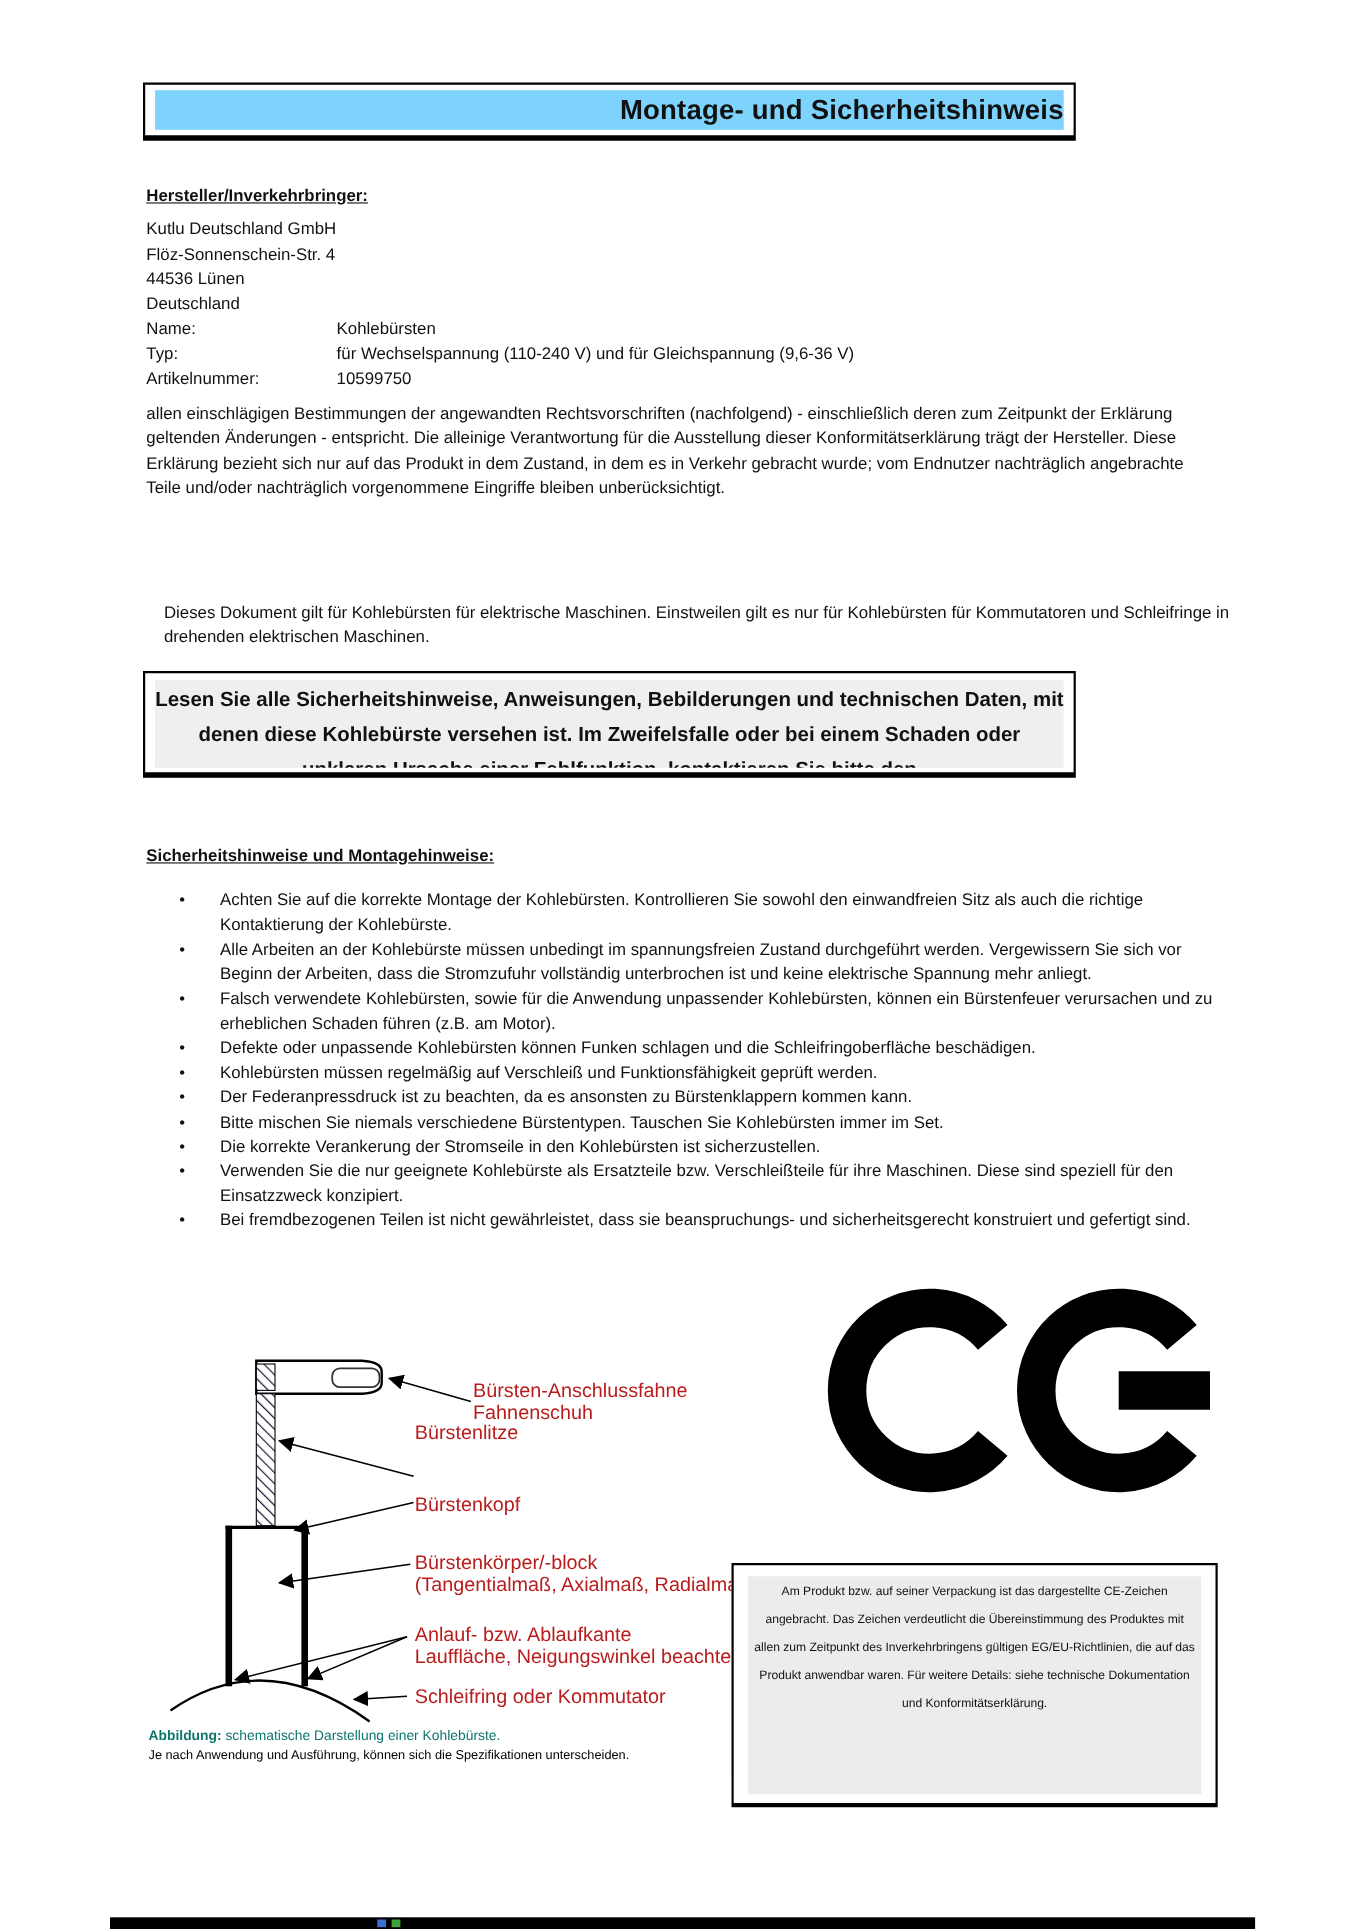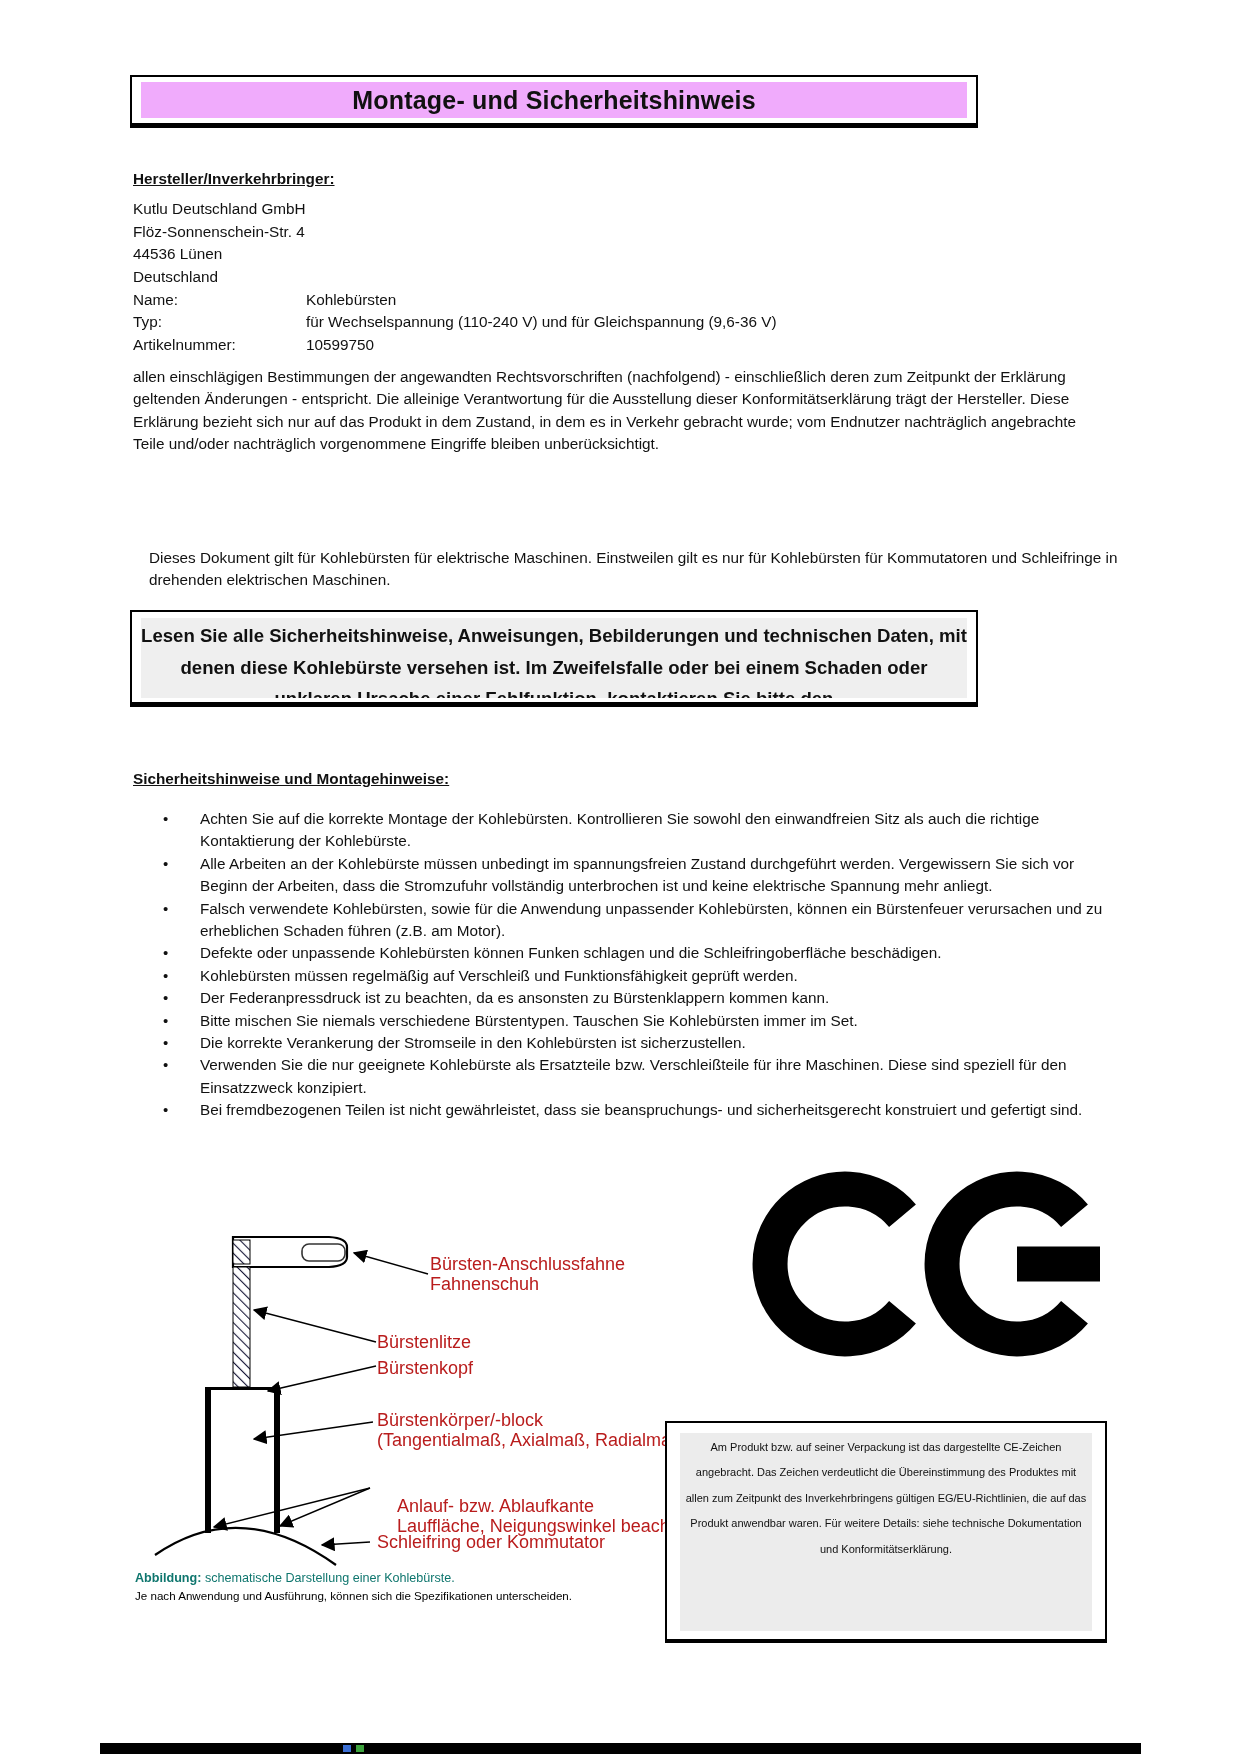--- a/index.html
+++ b/index.html
@@ -10,8 +10,8 @@
   .abs{position:absolute;}
   
   .title-box{left:130px;top:75px;width:844px;height:46px;border:2px solid #000;border-bottom-width:5px;background:#fff;}
-  .title-inner{position:absolute;left:9px;right:9px;top:5px;bottom:5px;background:#f0abfc;
-    display:flex;align-items:center;justify-content:center;}
+  .title-inner{position:absolute;left:9px;right:9px;top:5px;bottom:5px;background:#7dd3fc;
+    display:flex;align-items:center;justify-content:flex-end;}
   .title-inner span{font-size:25px;font-weight:bold;letter-spacing:.2px;}
   
   .b{font-size:15.3px;line-height:22.4px;}

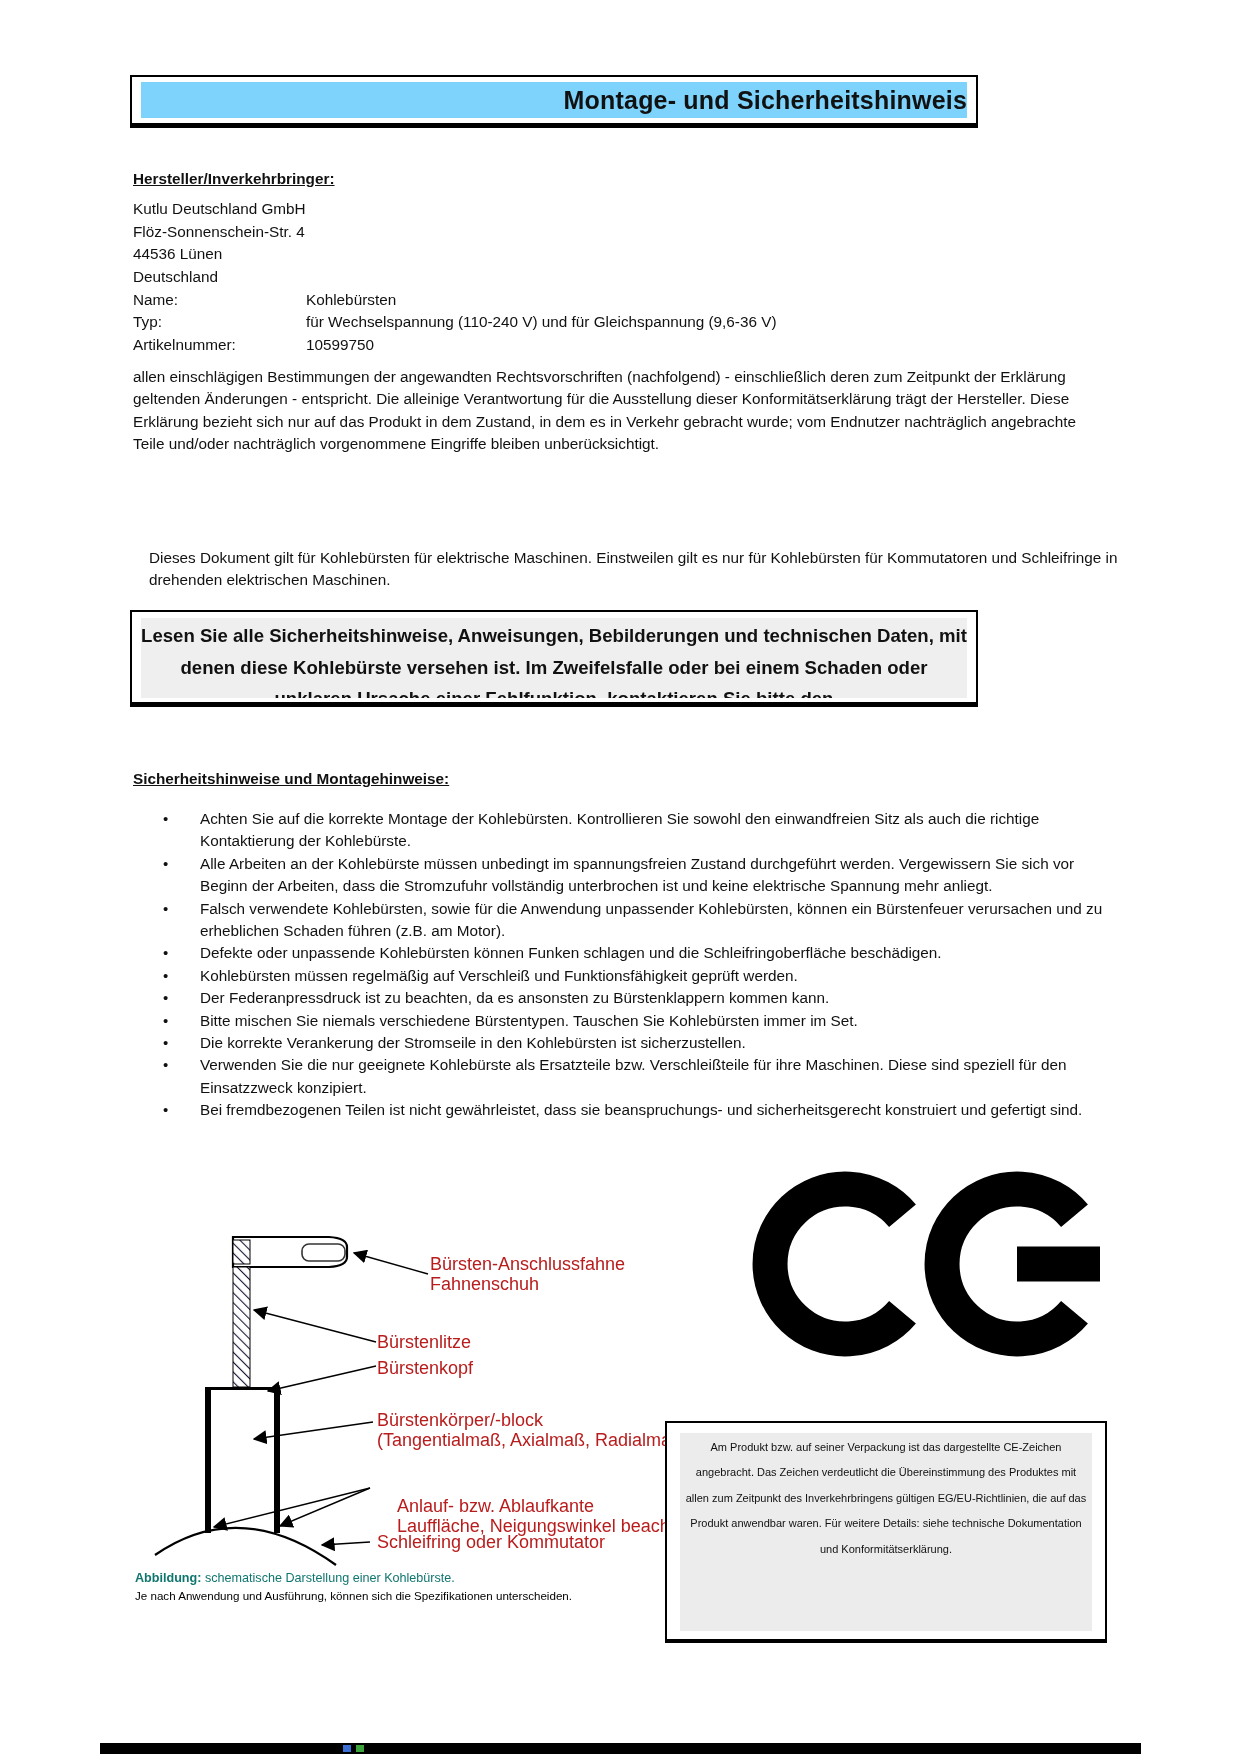--- a/index.html
+++ b/index.html
@@ -148,7 +148,7 @@
     <div>Bürsten-Anschlussfahne</div>
     <div>Fahnenschuh</div>
   </div>
-  <div class="abs dlabel" style="left:377px;top:1332px;text-align:center;">Bürstenlitze</div>
+  <div class="abs dlabel" style="left:377px;top:1292px;text-align:center;">Bürstenlitze</div>
   <div class="abs dlabel" style="left:377px;top:1358px;">Bürstenkopf</div>
   <div class="abs dlabel" style="left:377px;top:1410px;">
     <div>Bürstenkörper/-block</div>

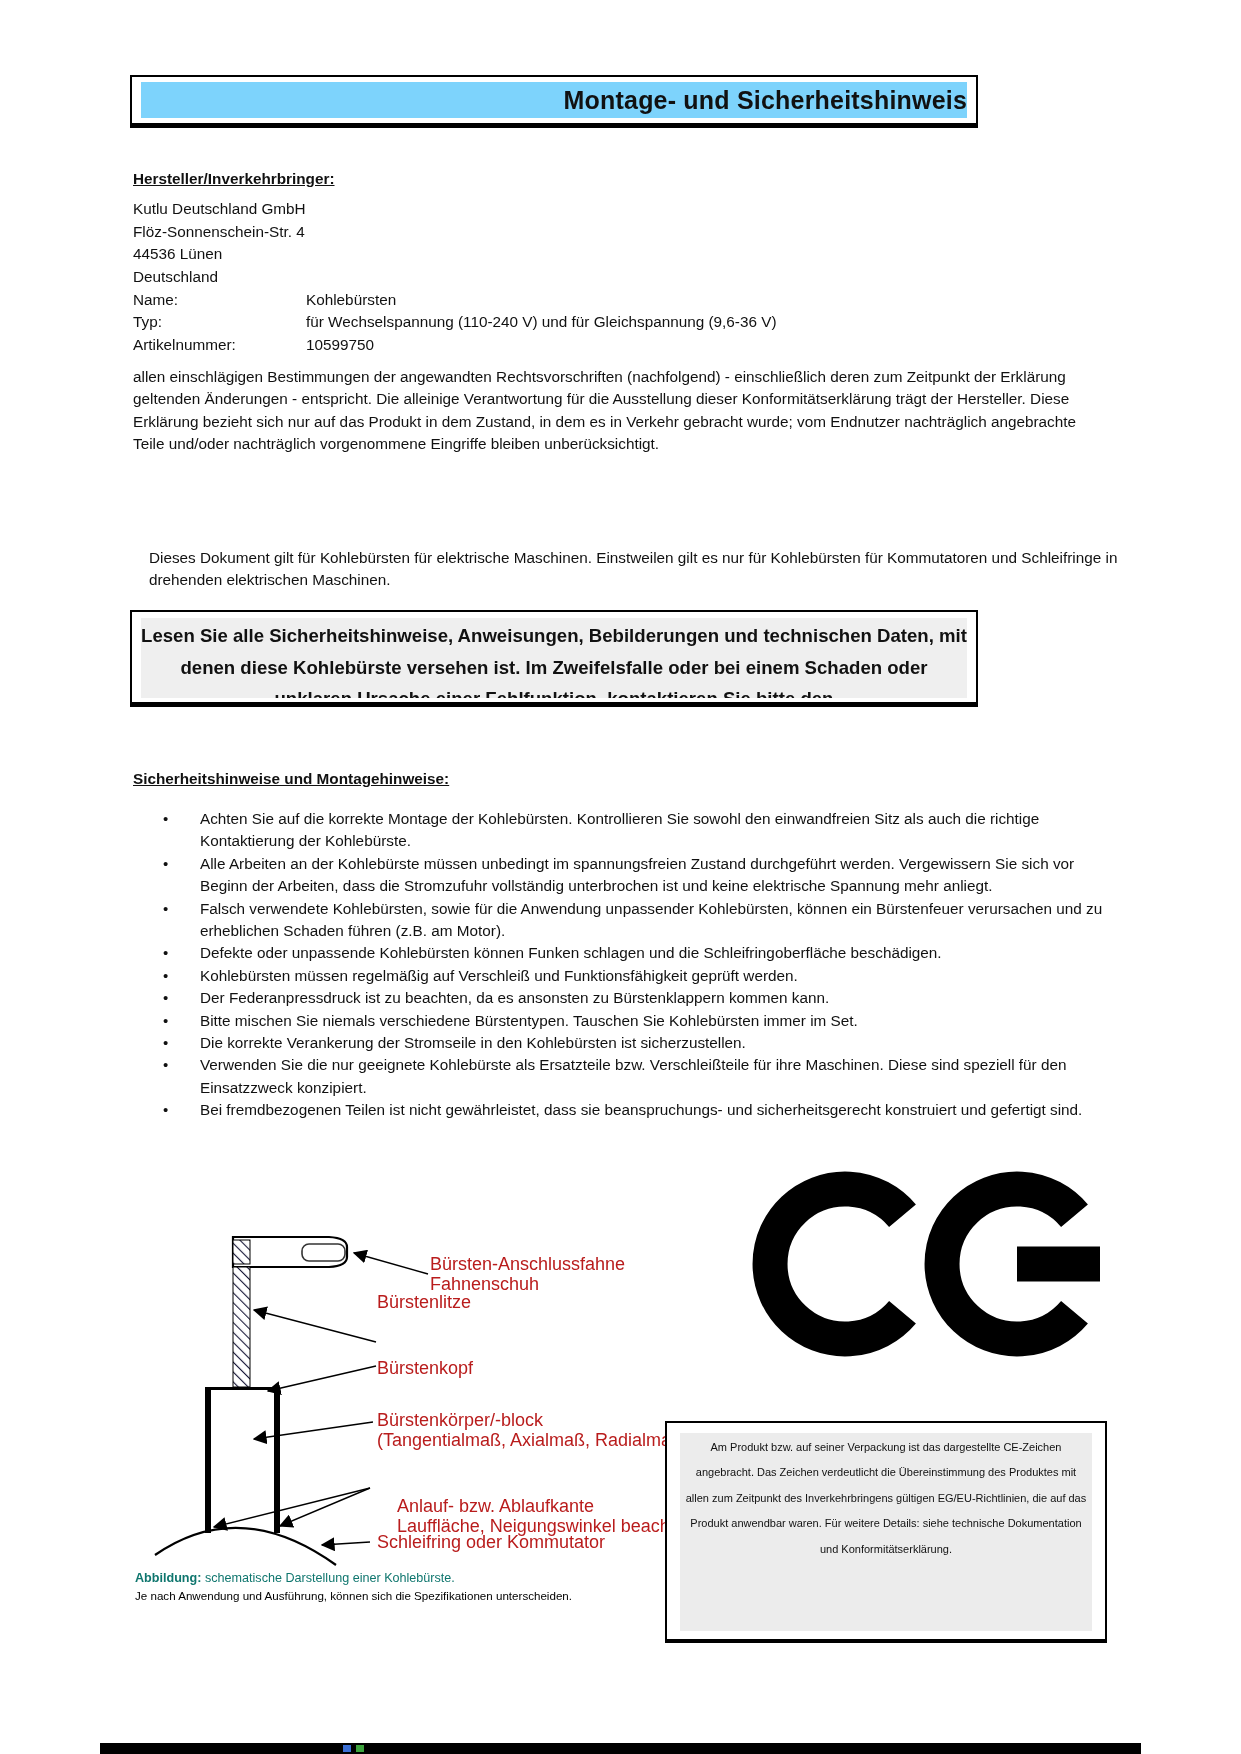--- a/index.html
+++ b/index.html
@@ -154,7 +154,7 @@
     <div>Bürstenkörper/-block</div>
     <div>(Tangentialmaß, Axialmaß, Radialmaß)</div>
   </div>
-  <div class="abs dlabel" style="left:397px;top:1476px;margin-top:20px;">
+  <div class="abs dlabel" style="left:377px;top:1476px;">
     <div>Anlauf- bzw. Ablaufkante</div>
     <div>Lauffläche, Neigungswinkel beachten</div>
   </div>

